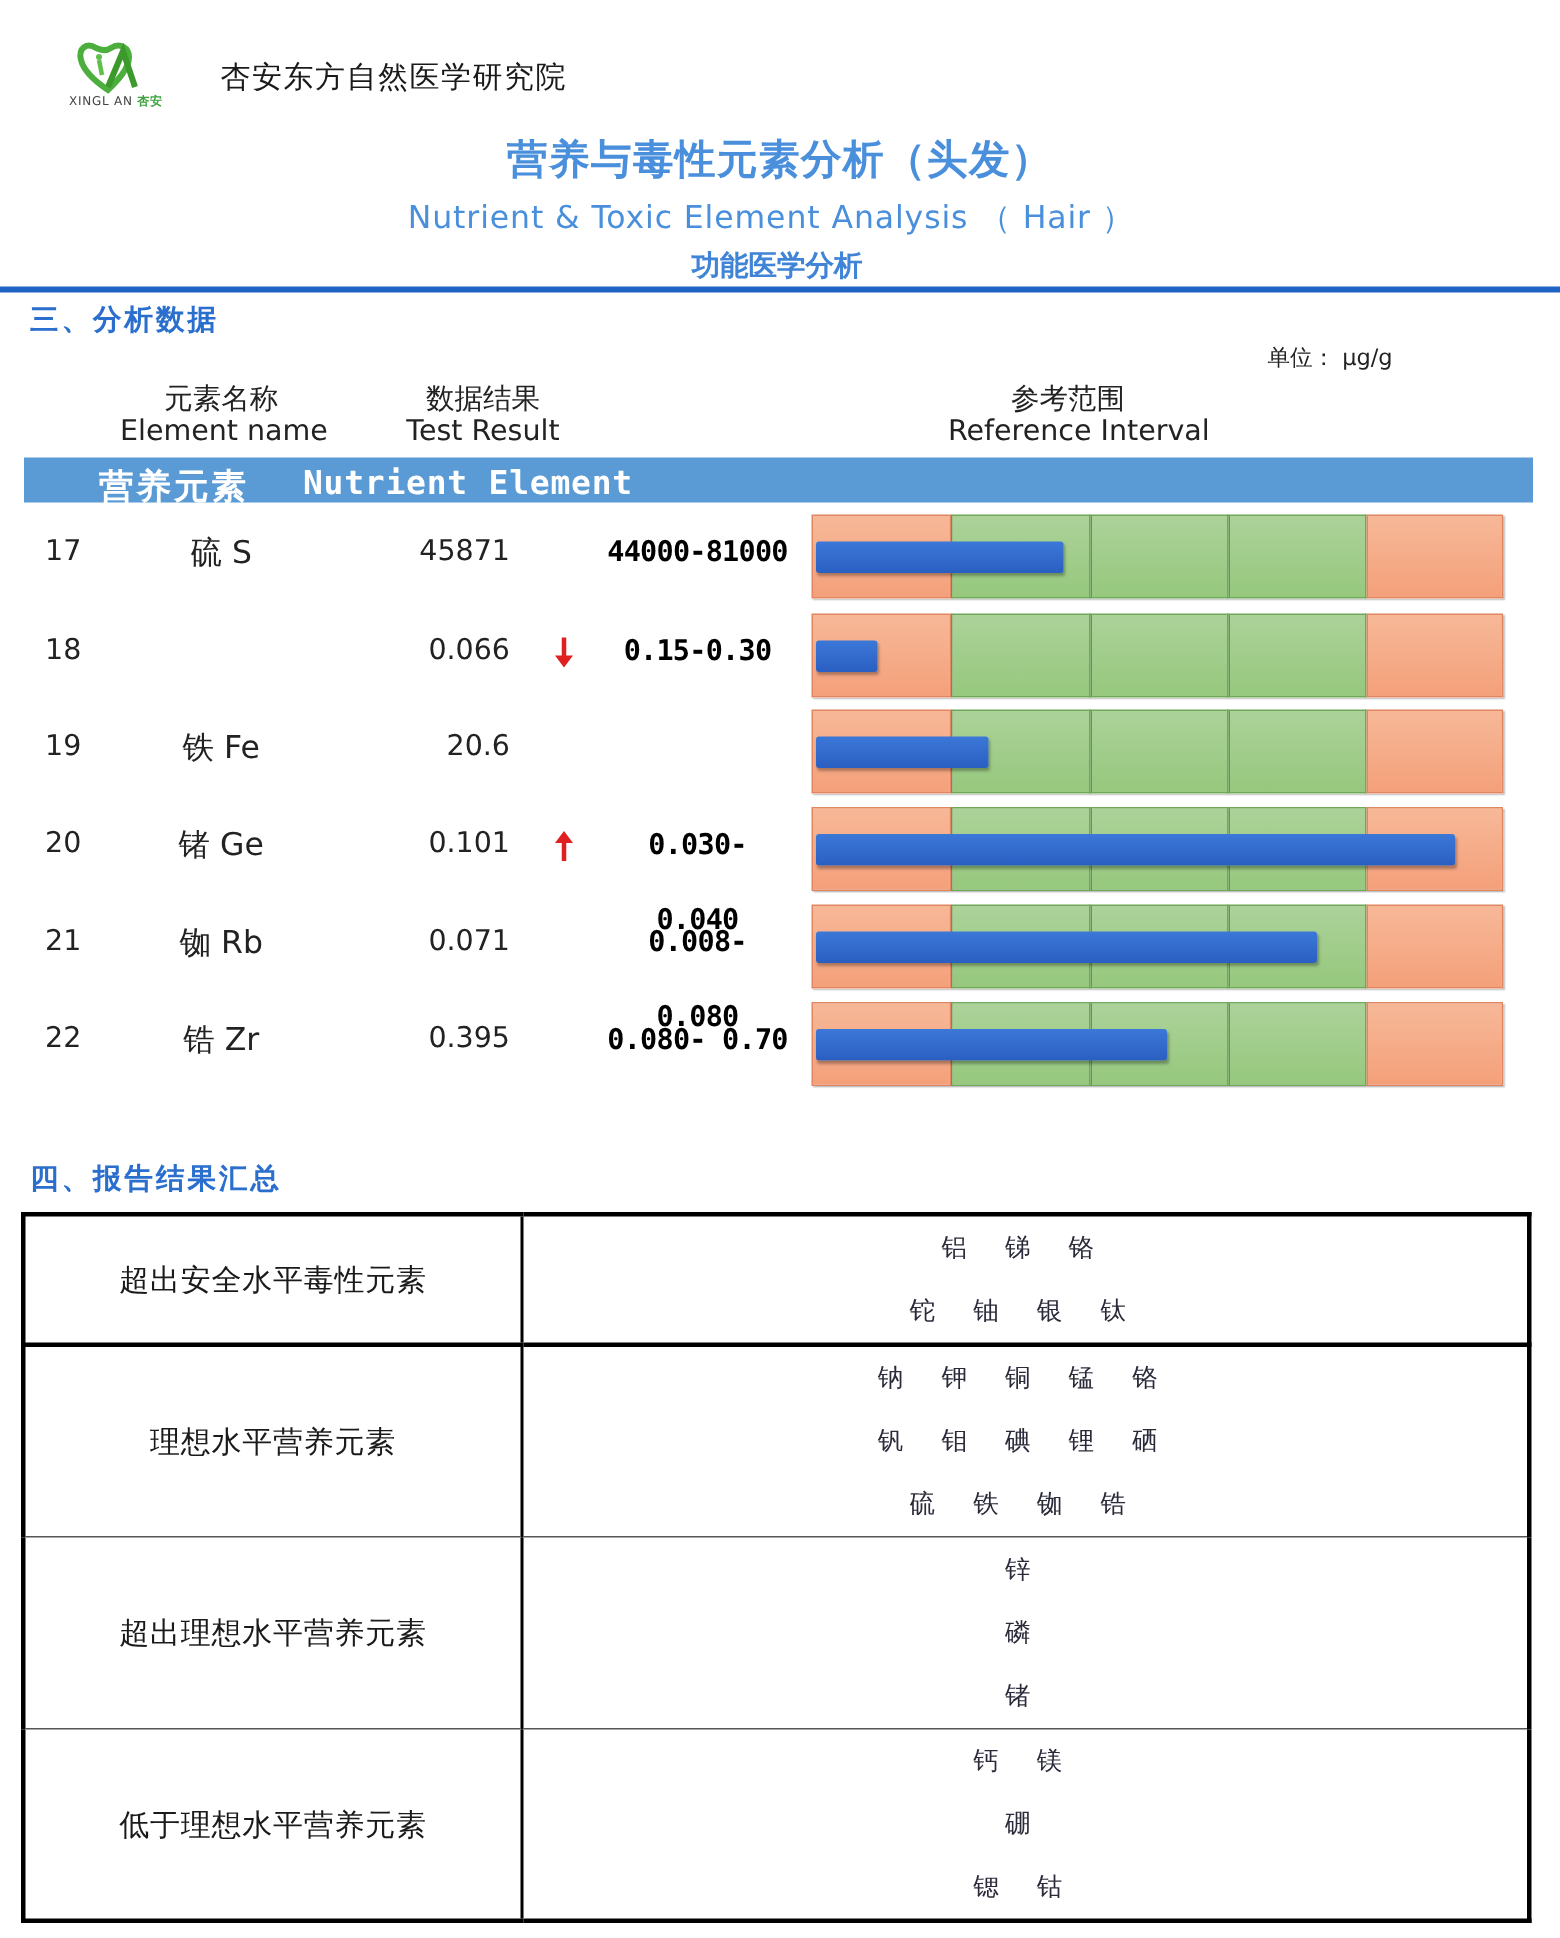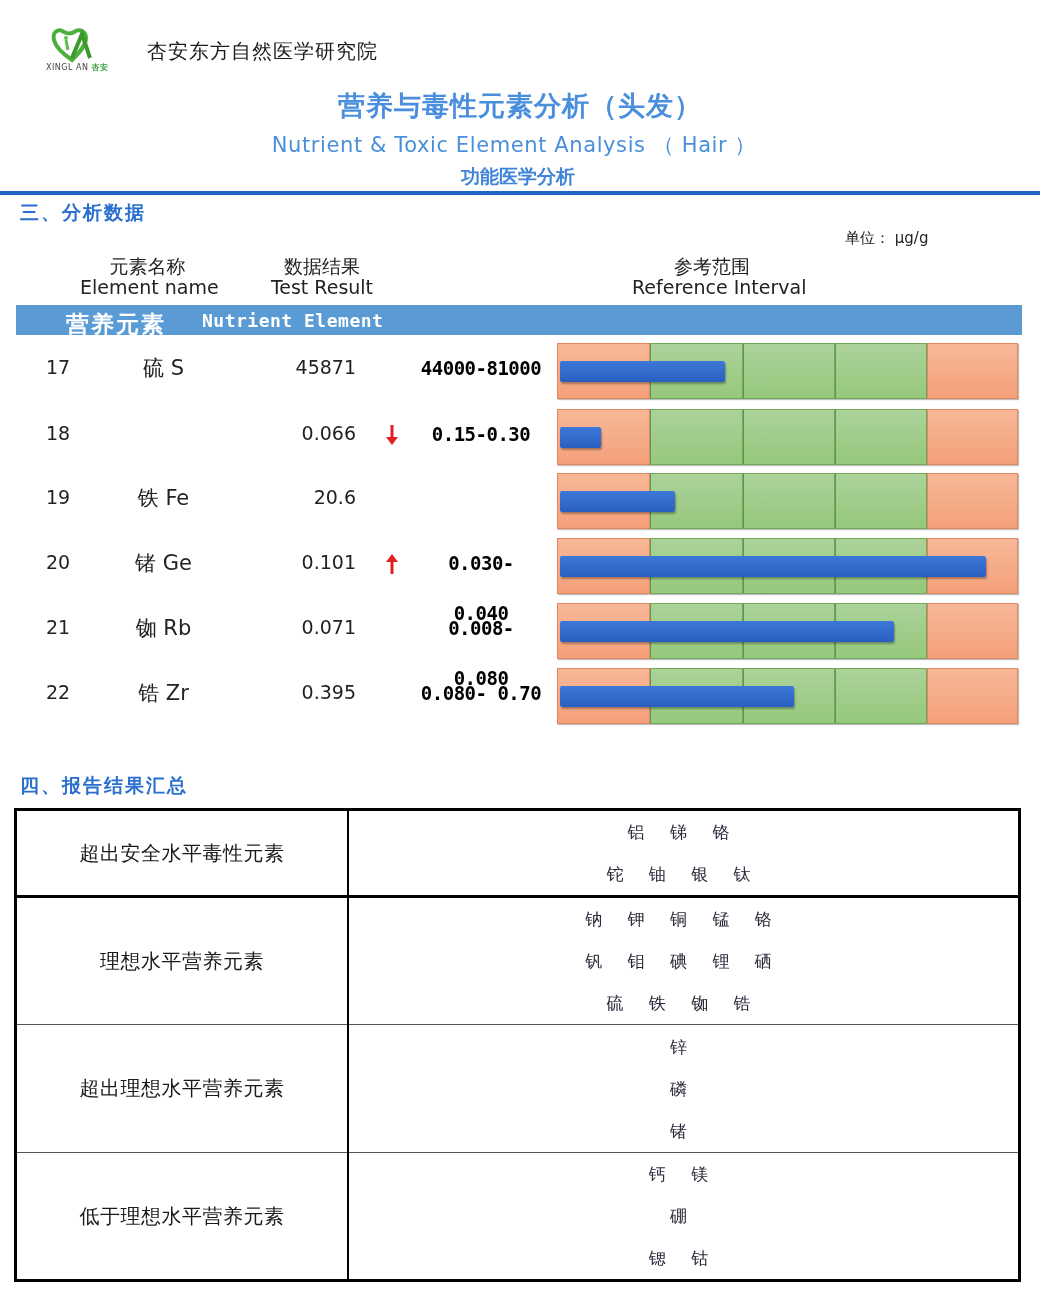--- a/index.html
+++ b/index.html
@@ -24,7 +24,7 @@
 
   .band { left:16px; top:305px; width:1006px; height:30px; background:#5b9bd5; }
   .band-cn { left:66px; top:309px; font-size:23px; font-weight:bold; color:#fff; letter-spacing:2px;font-family:Liberation Serif, serif; }
-  .band-en { left:202px; top:310px; font-size:18px; font-weight:bold; color:#fff; font-family:"DejaVu Sans Mono", monospace; letter-spacing:0.5px; }
+  .band-en { left:202px; top:310px; font-size:22px; font-weight:bold; color:#fff; font-family:"DejaVu Sans Mono", monospace; letter-spacing:0.5px; }
 
   .row { position:absolute; left:16px; width:940px; height:58px; }
   .r-num { position:absolute; left:30px; top:0; height:58px; line-height:48px; font-size:19px; color:#222; }

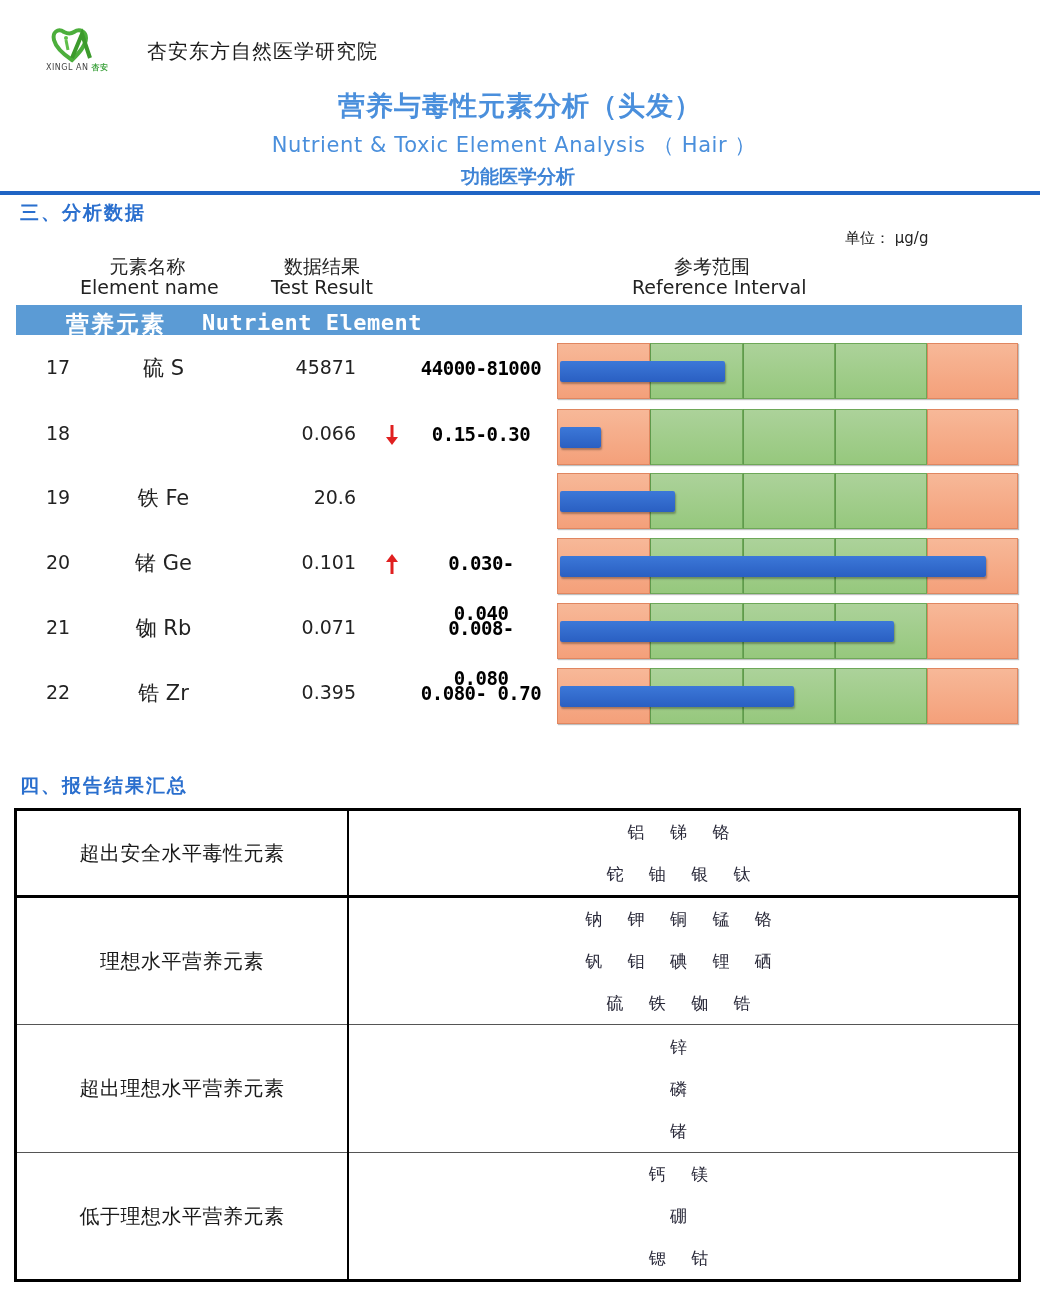--- a/index.html
+++ b/index.html
@@ -26,7 +26,7 @@
   .band-cn { left:66px; top:309px; font-size:23px; font-weight:bold; color:#fff; letter-spacing:2px;font-family:Liberation Serif, serif; }
   .band-en { left:202px; top:310px; font-size:22px; font-weight:bold; color:#fff; font-family:"DejaVu Sans Mono", monospace; letter-spacing:0.5px; }
 
-  .row { position:absolute; left:16px; width:940px; height:58px; }
+  .row { position:absolute; left:0; width:940px; height:58px; }
   .r-num { position:absolute; left:30px; top:0; height:58px; line-height:48px; font-size:19px; color:#222; }
   .r-name { position:absolute; left:80px; width:135px; top:0; height:58px; line-height:50px; font-size:21px; text-align:center; color:#222; }
   .r-val { position:absolute; left:250px; width:90px; top:0; height:58px; line-height:48px; font-size:19px; text-align:right; color:#222; }

